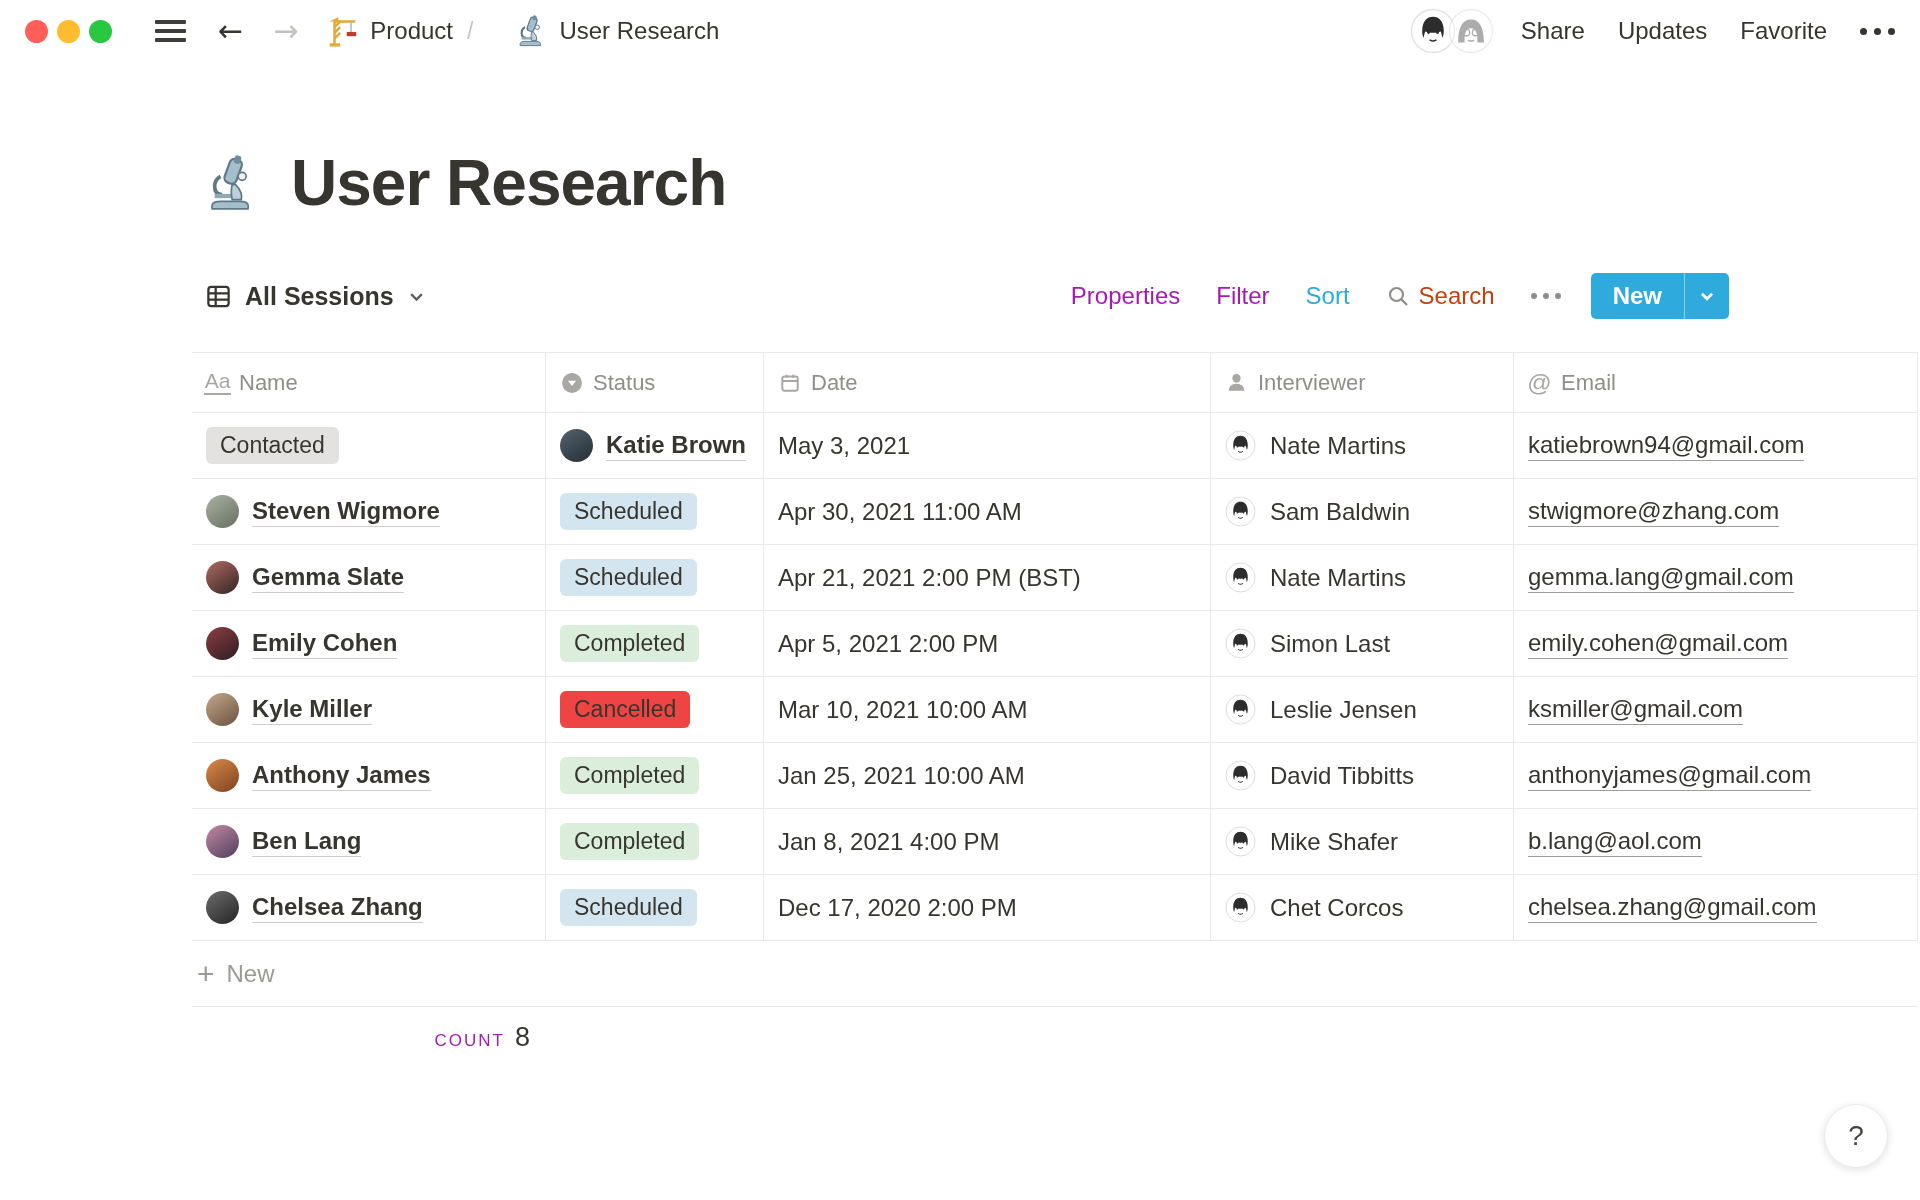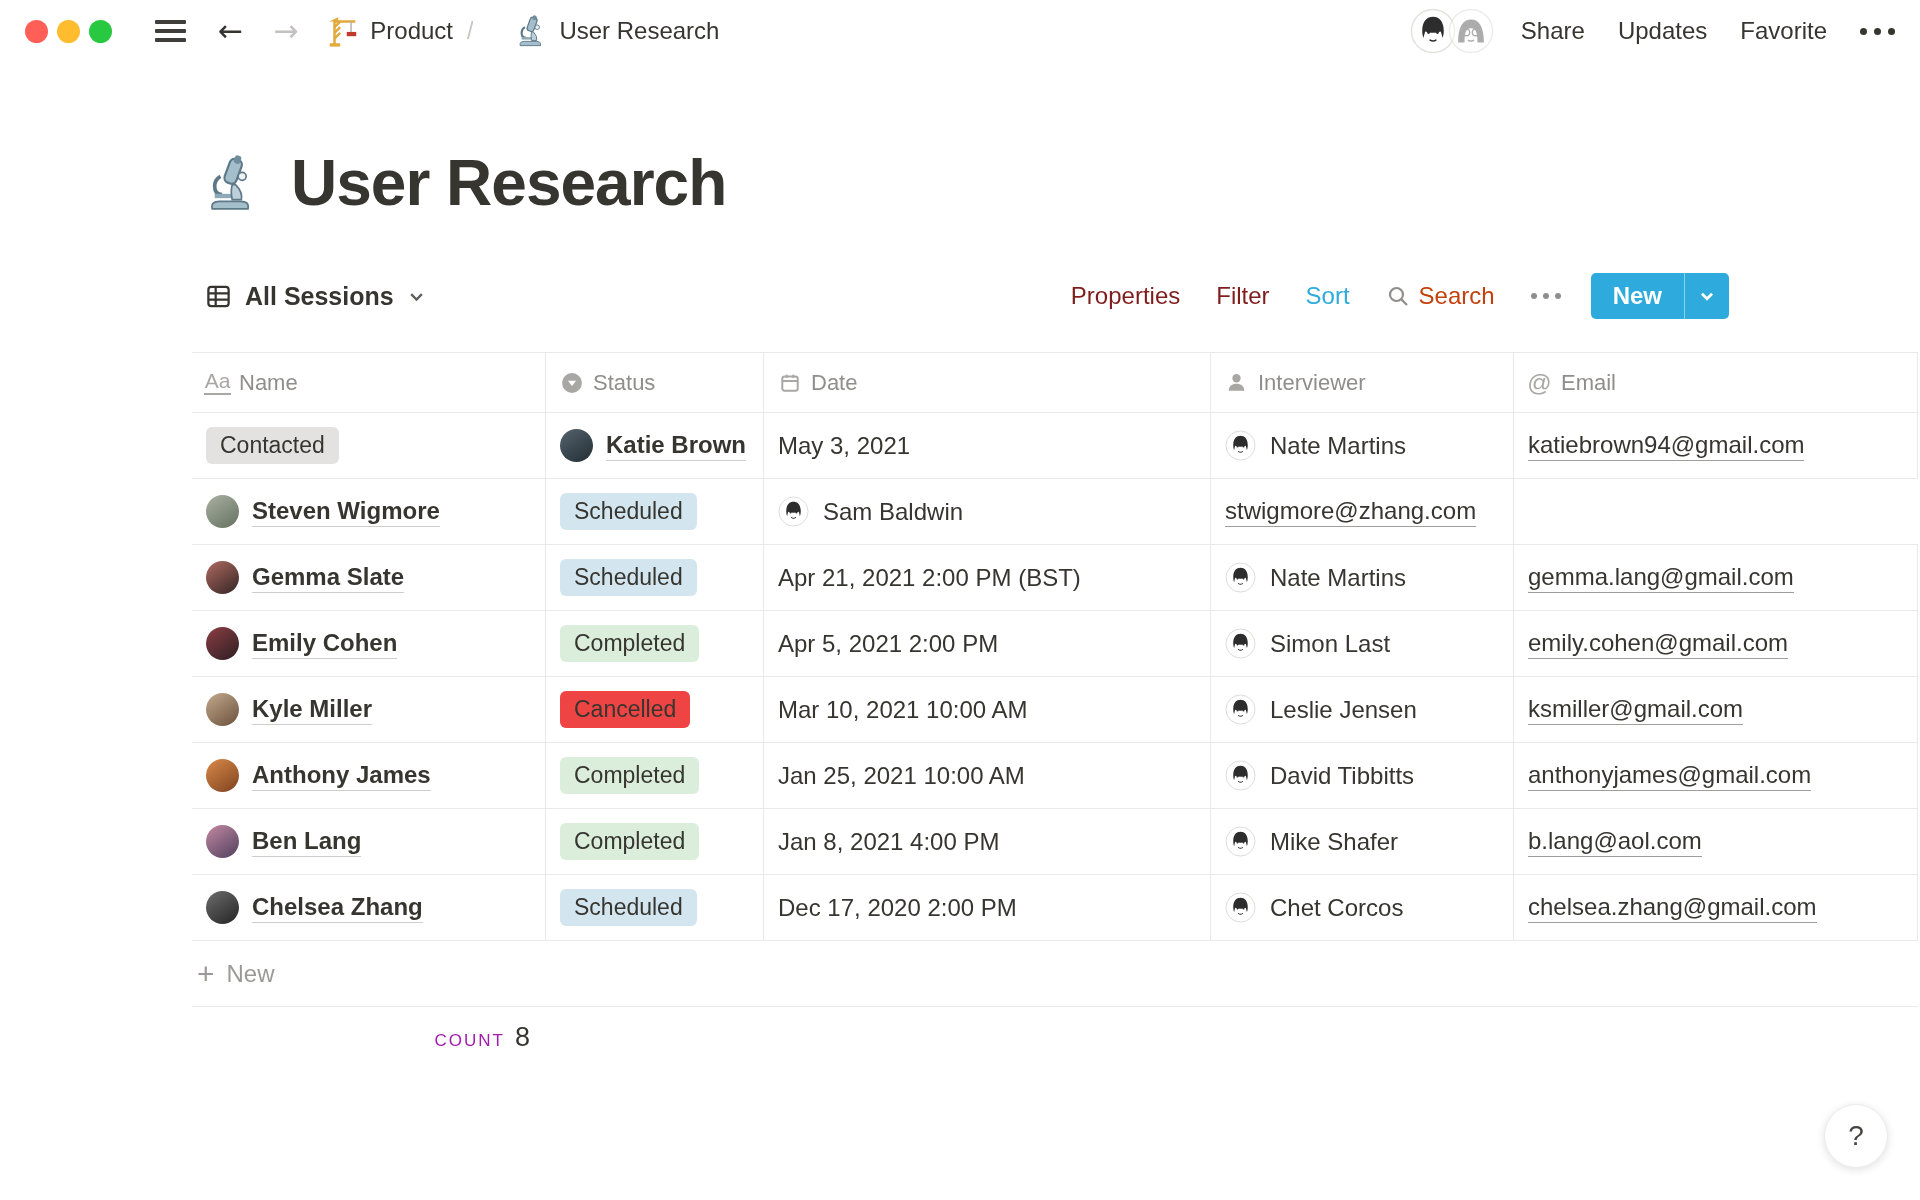--- a/index.html
+++ b/index.html
@@ -45,7 +45,7 @@
   .view-name { font-size:25px; font-weight:bold; }
   .chev { width:19px; height:19px; color:#5f5e5b; }
   .view-right { display:flex; align-items:center; gap:36px; font-size:24px; }
-  .vb-action { color:#7f1d1d; cursor:pointer; }
+  .vb-action { color:#a21caf; cursor:pointer; }
   .vb-sort { cursor:pointer; }
   .vb-search { display:flex; align-items:center; gap:9px; color:#c2410c; cursor:pointer; }
   .vb-search svg { width:24px; height:24px; }

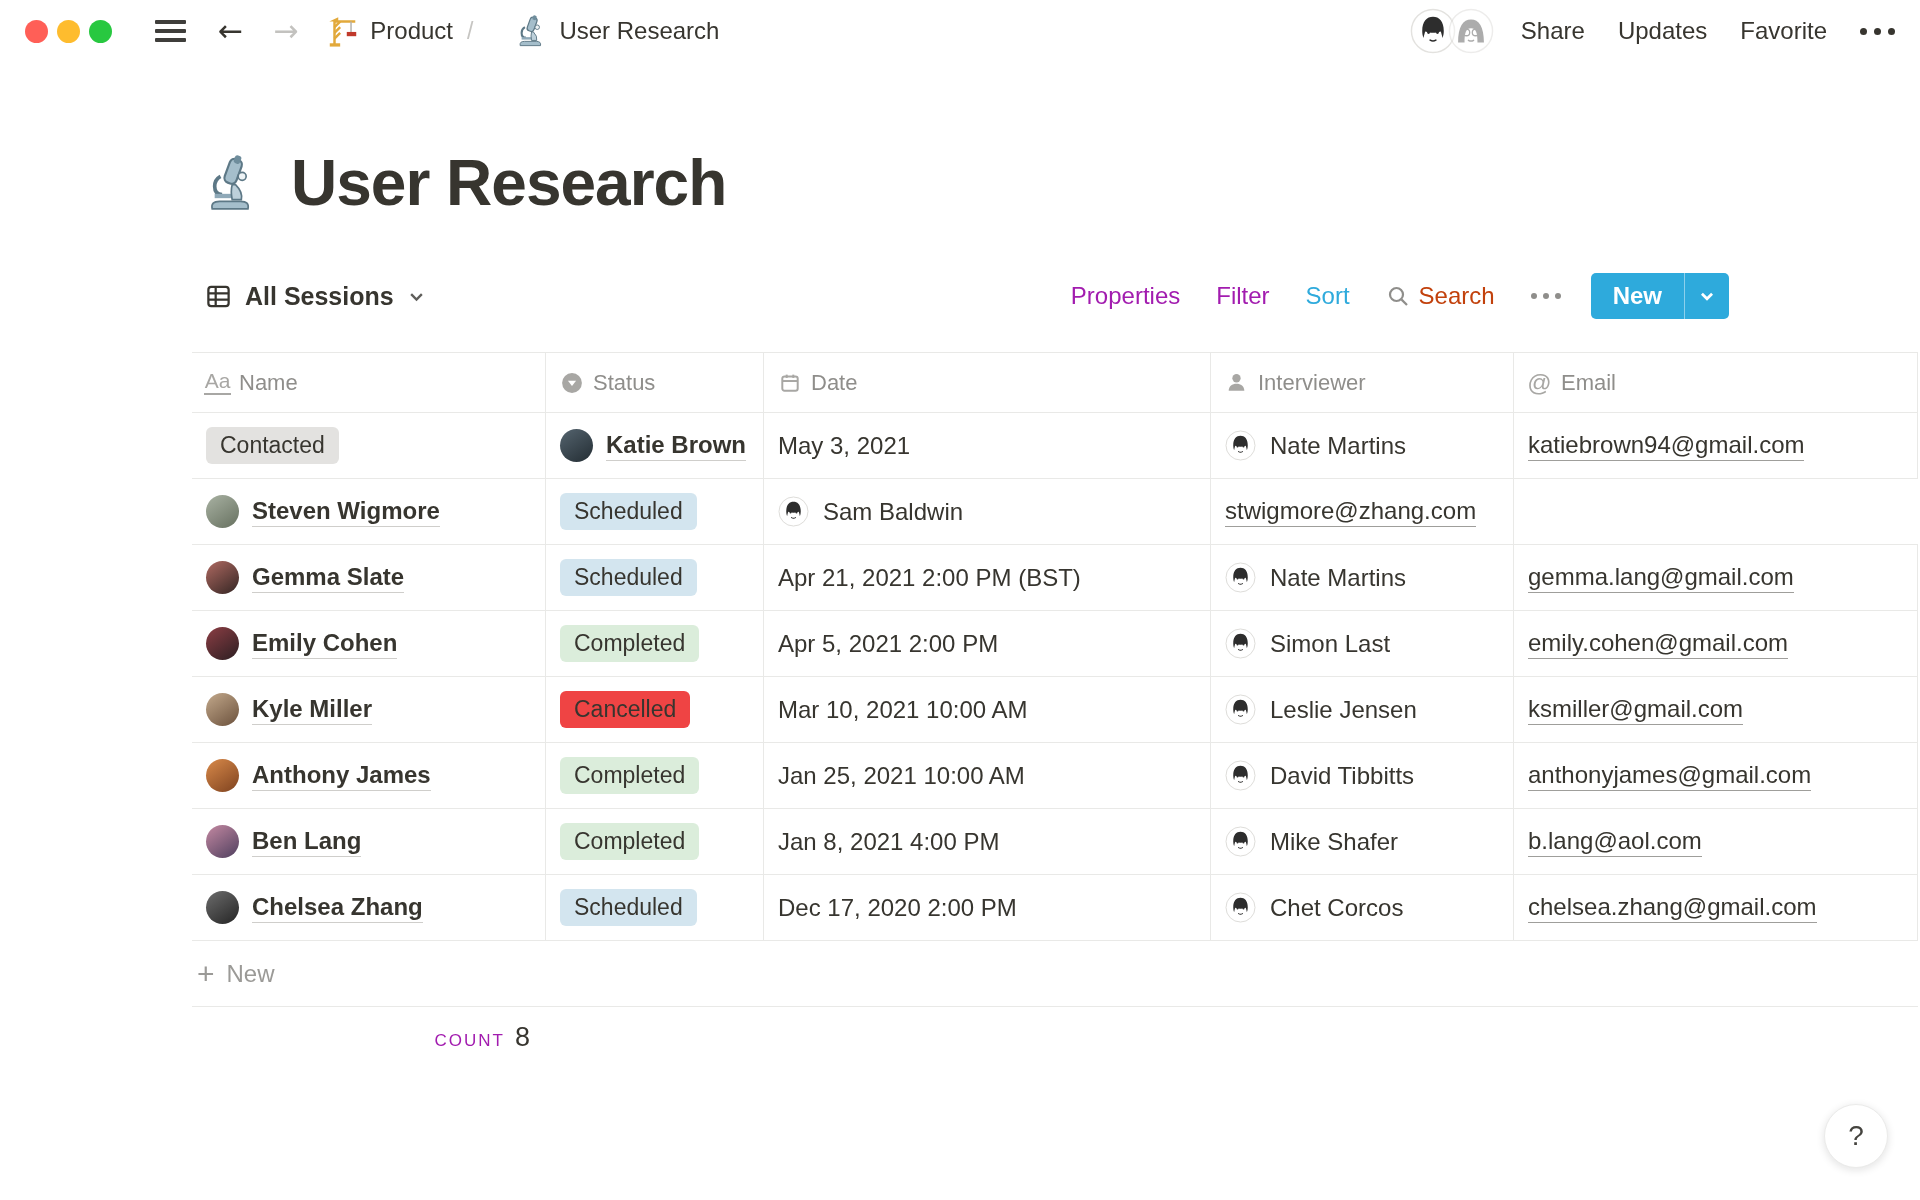--- a/index.html
+++ b/index.html
@@ -315,6 +315,9 @@
           <span class="badge" style="background:#d3e5ef">Scheduled</span>
         </div>
         <div class="cell">
+          <span>Apr 30, 2021 11:00 AM</span>
+        </div>
+        <div class="cell">
           <span class="sketch"><svg viewBox="0 0 32 32" width="100%" height="100%">
               <circle cx="16" cy="16" r="15" fill="#fff" stroke="#dcdbd8" stroke-width="1"></circle>
               <path d="M8.5 16c0-7 3.2-10 7.5-10s7.5 3 7.5 10c0 1.8-.3 3.4-.9 4.8-.5-2.2-.8-3.4-1.2-4.5-3.4 1.3-7.4 1.3-10.8 0-.4 1.1-.7 2.3-1.2 4.5-.6-1.4-.9-3-.9-4.8z" fill="#2d2d2d"></path>

